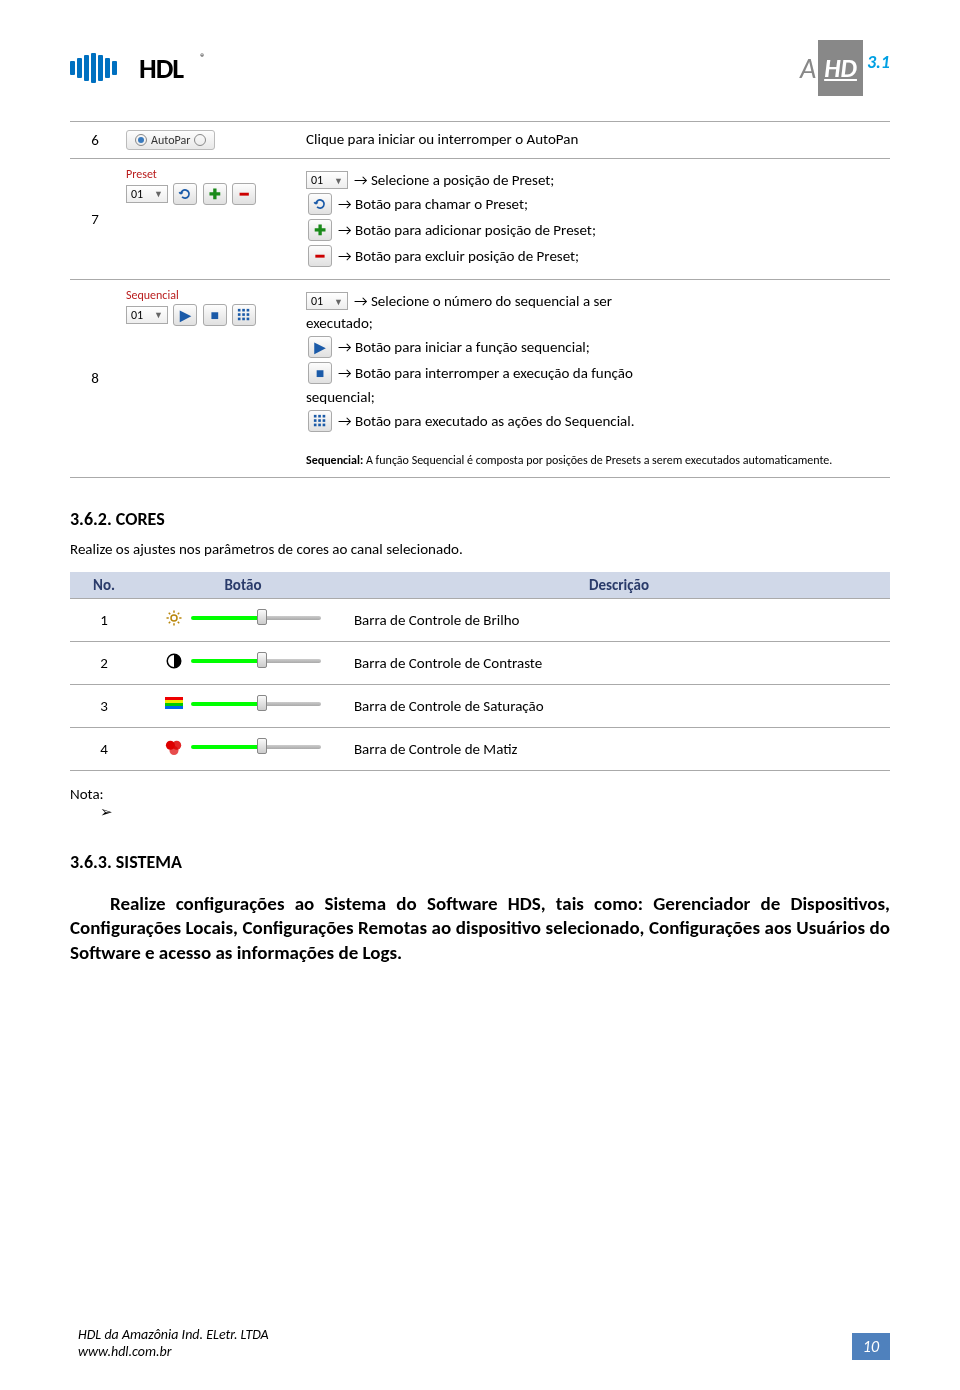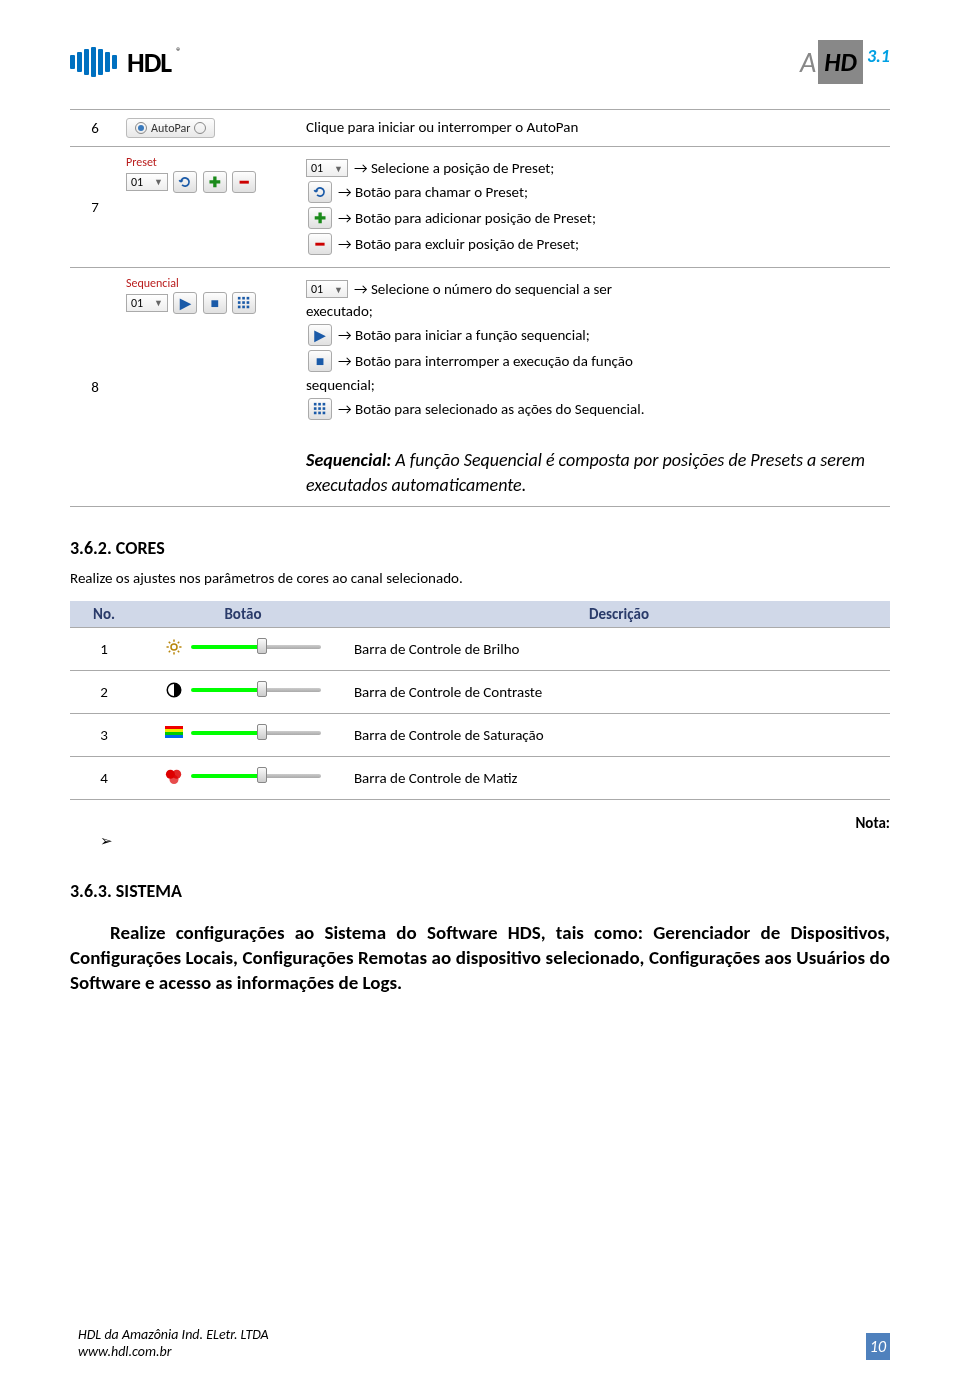--- a/index.html
+++ b/index.html
@@ -23,7 +23,7 @@
   }
   .hdl-logo {
     display: flex;
-    gap: 4px;
+    gap: 16px;
   }
   .hdl-bars {
     display: flex;

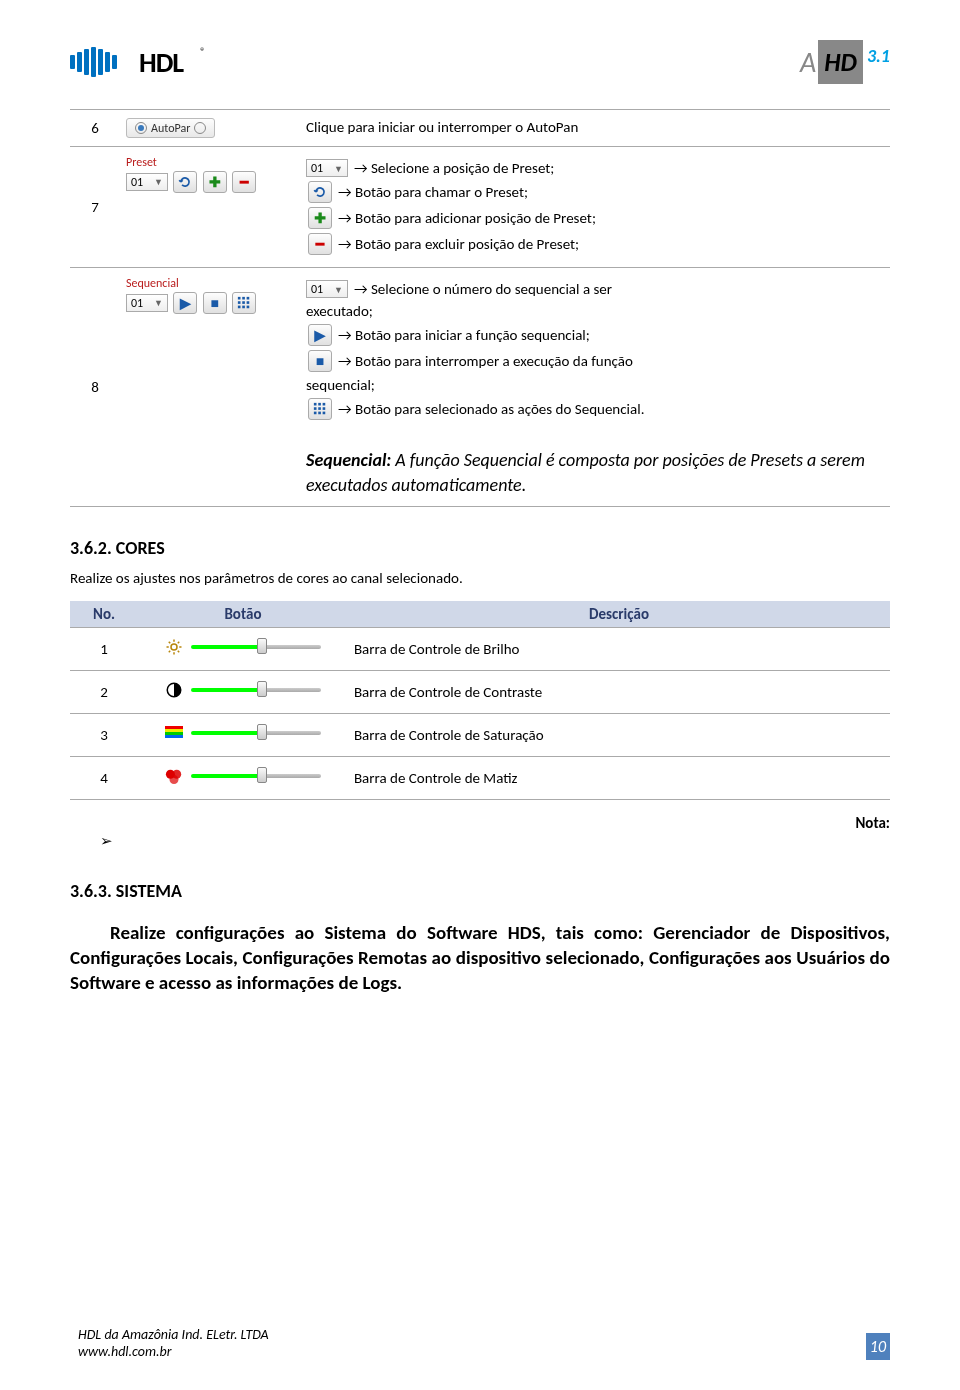--- a/index.html
+++ b/index.html
@@ -59,12 +59,13 @@
   }
   .ahd-hd {
     background: #888;
-    color: #000000;
+    color: #ffffff;
     font-weight: 900;
     font-style: italic;
     font-size: 26px;
-    padding: 6px 6px;
+    padding: 12px 6px;
     margin-left: 2px;
+    text-decoration: underline;
   }
   .ahd-31 {
     color: #00a0e3;

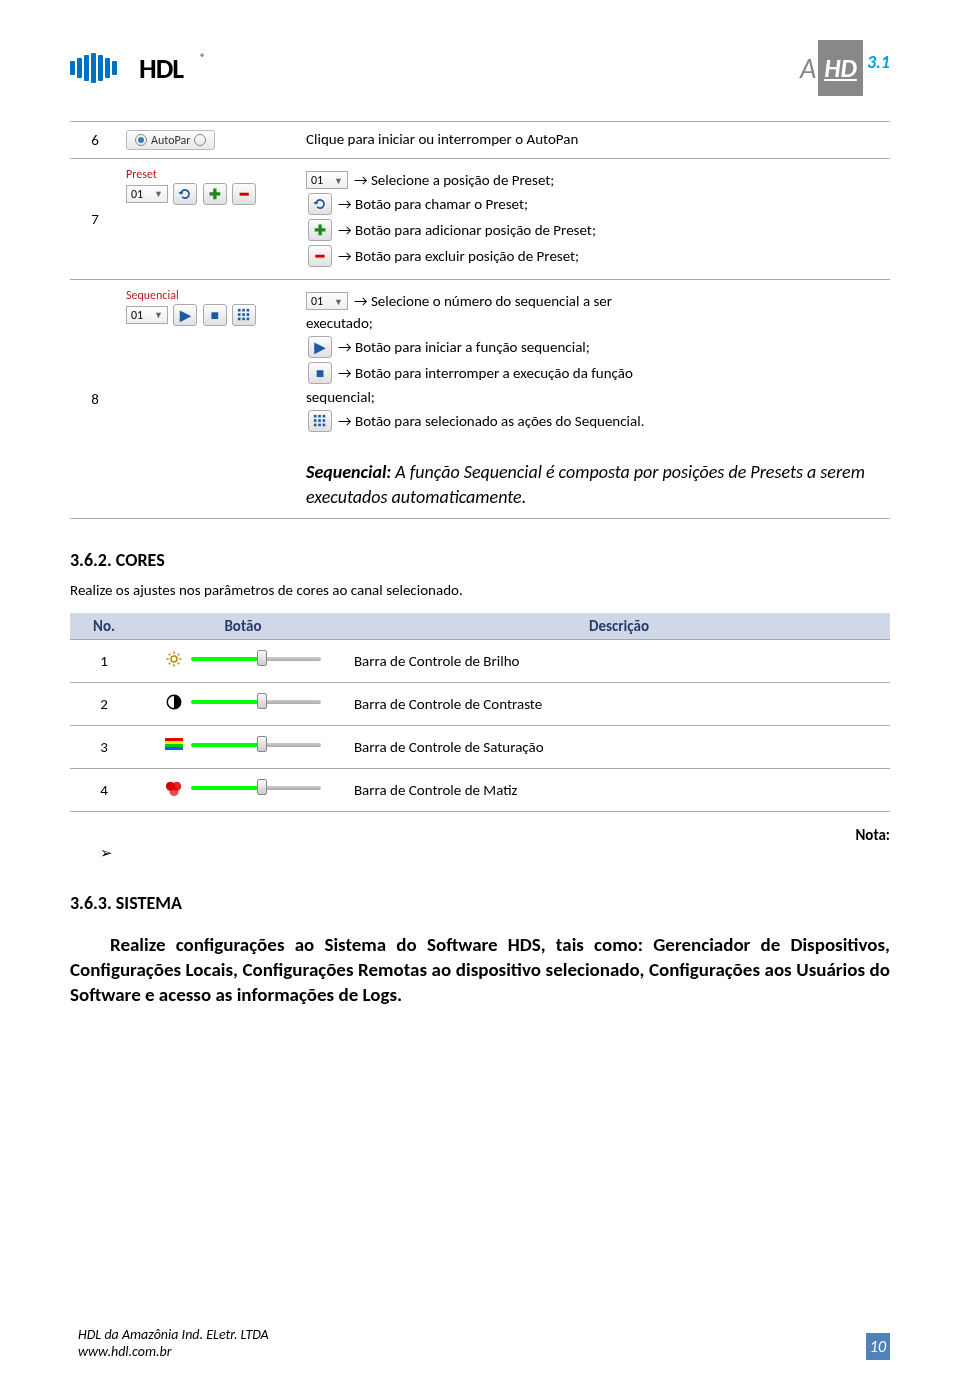--- a/index.html
+++ b/index.html
@@ -430,7 +430,7 @@
               </g>
             </svg>
           </span>
-          <span>→ Botão para selecionado as ações do Sequencial.</span>
+          <span>→ Botão para executado as ações do Sequencial.</span>
         </div>
 
         <div class="seq-note">

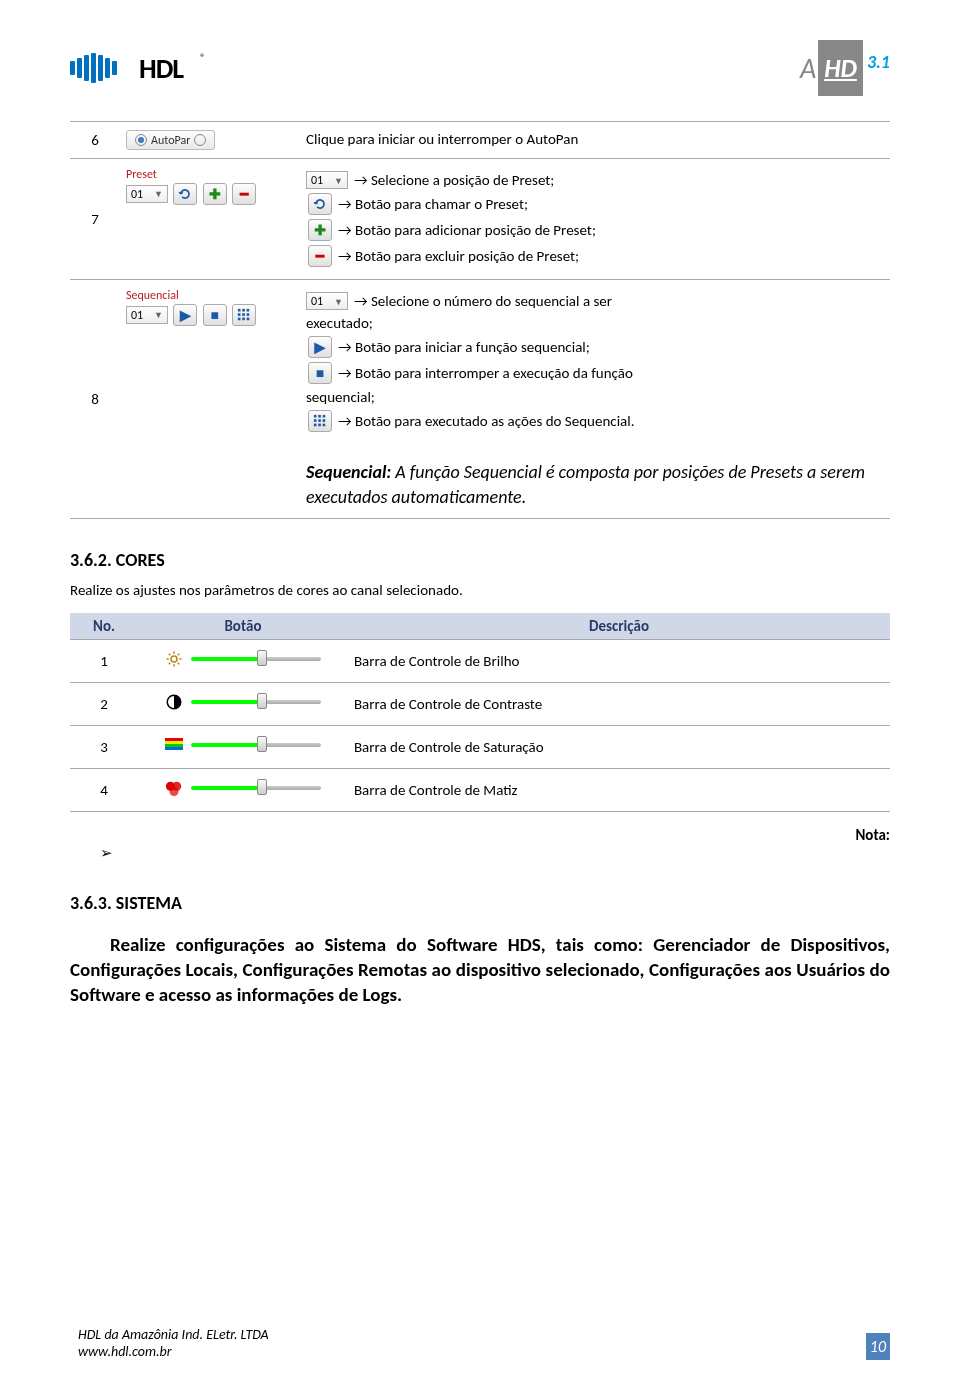--- a/index.html
+++ b/index.html
@@ -166,10 +166,9 @@
   }
 
   .seq-note {
-    font-style: italic;
     font-weight: 700;
-    font-size: 18px;
-    margin-top: 28px;
+    font-size: 12px;
+    margin-top: 20px;
     margin-left: 0;
     line-height: 1.4;
   }

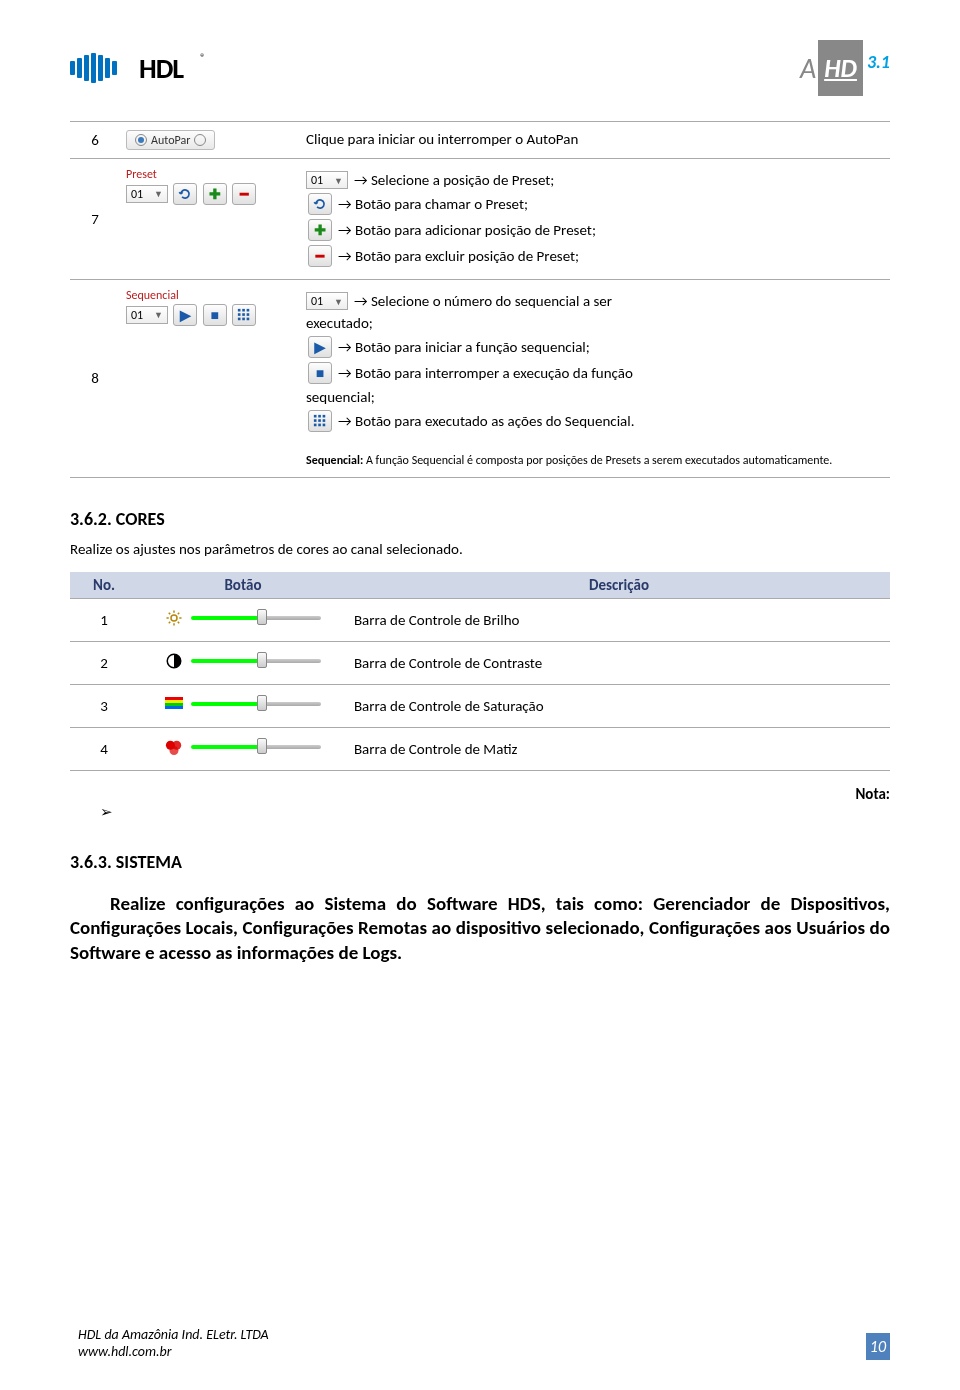--- a/index.html
+++ b/index.html
@@ -247,7 +247,7 @@
     font-size: 15px;
     margin-top: 14px;
   }
-  .nota-label { font-weight: 700; text-align: right; }
+  .nota-label { font-weight: 400; }
   .nota-item {
     display: flex;
     gap: 10px;

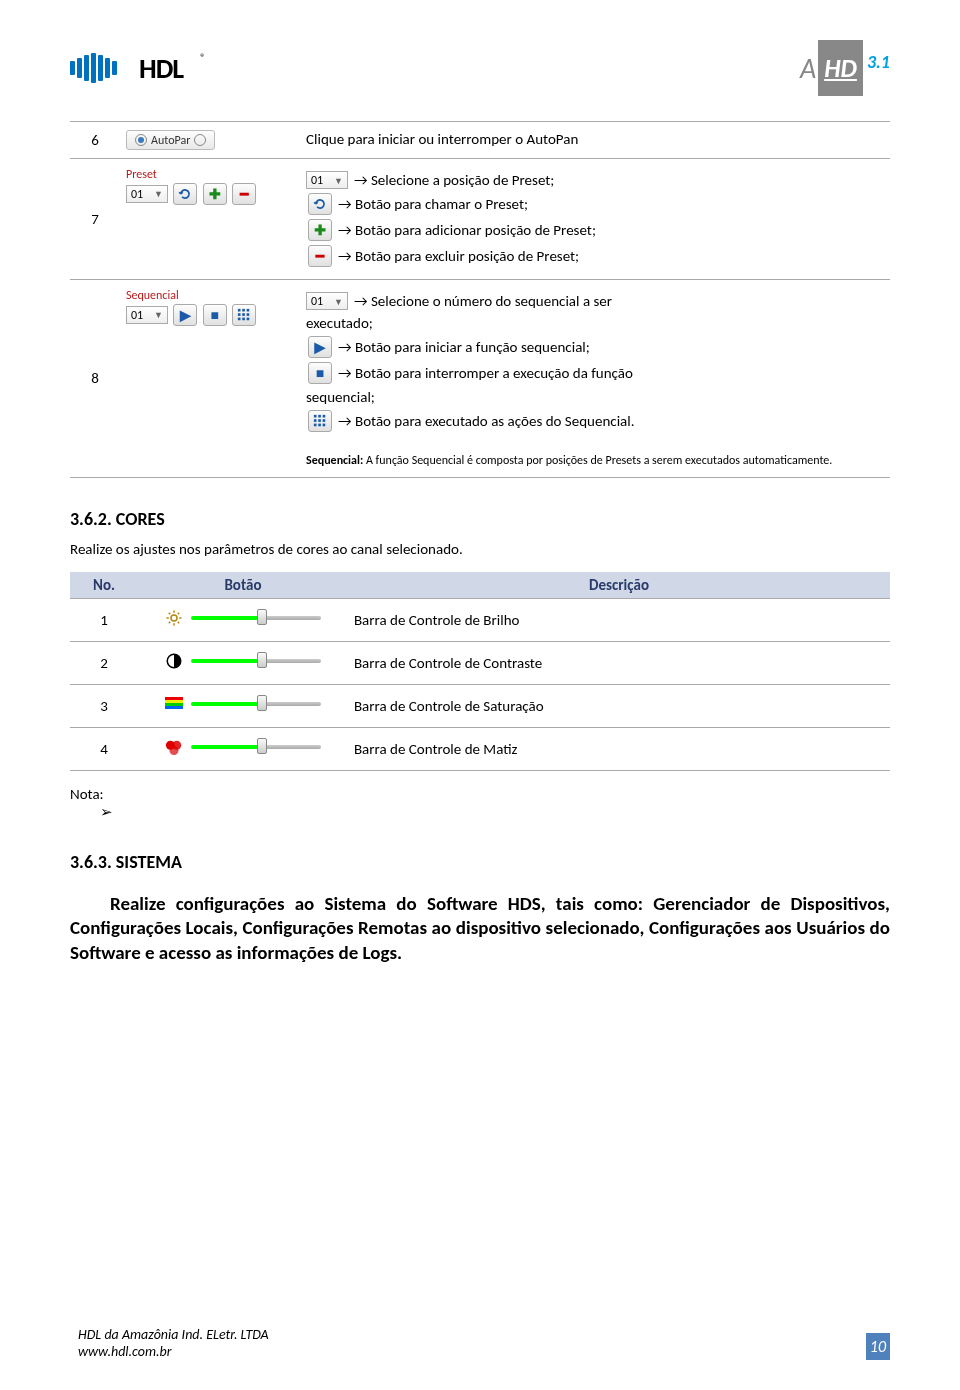--- a/index.html
+++ b/index.html
@@ -279,7 +279,7 @@
   .page-num {
     background: #4f81bd;
     color: #fff;
-    padding: 4px 4px;
+    padding: 4px 11px;
     font-size: 16px;
     font-style: italic;
     font-weight: 400;

